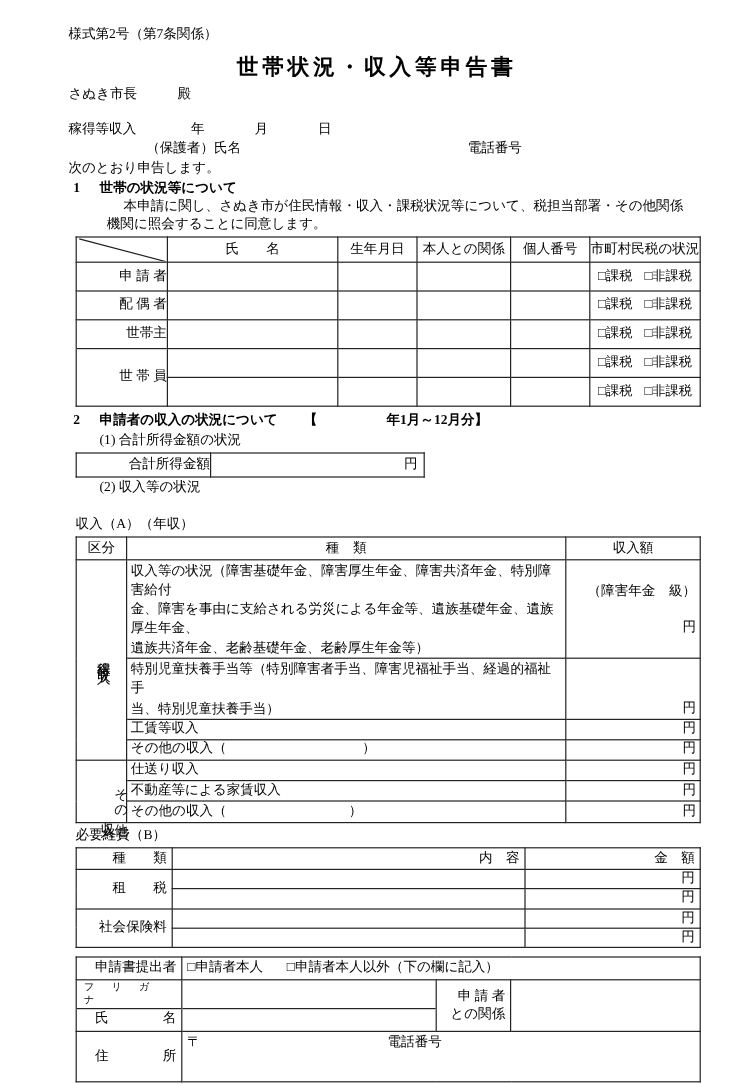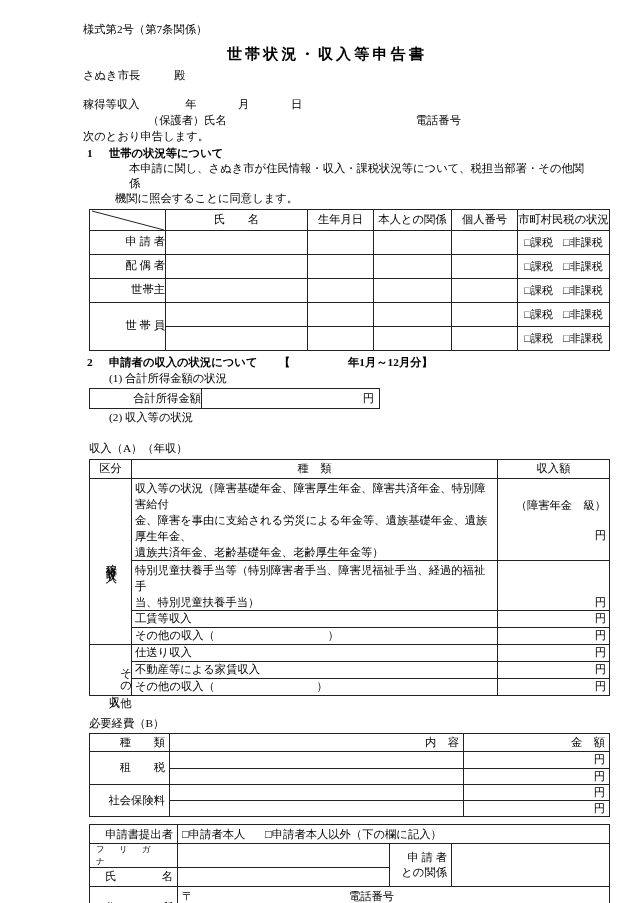--- a/index.html
+++ b/index.html
@@ -14,7 +14,7 @@
     line-height: 1.35;
     overflow: hidden;
   }
-  .page { position: relative; width: 630px; height: 903px; padding: 22px 45px 0 83px; }
+  .page { position: relative; width: 630px; height: 903px; padding: 22px 45px 0 57px; }
 
   
   .formno { font-size: 11.3px; }

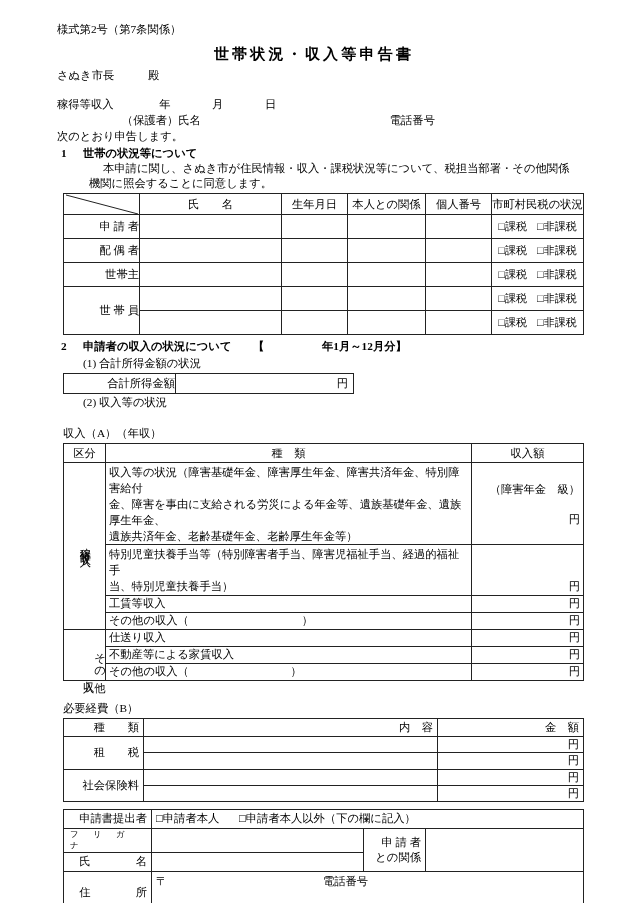--- a/index.html
+++ b/index.html
@@ -21,7 +21,7 @@
   .title {
     text-align: center;
     font-weight: bold;
-    font-size: 15px;
+    font-size: 18px;
     letter-spacing: 3.2px;
     margin: 7px 0 3px 0;
     padding-right: 14px;

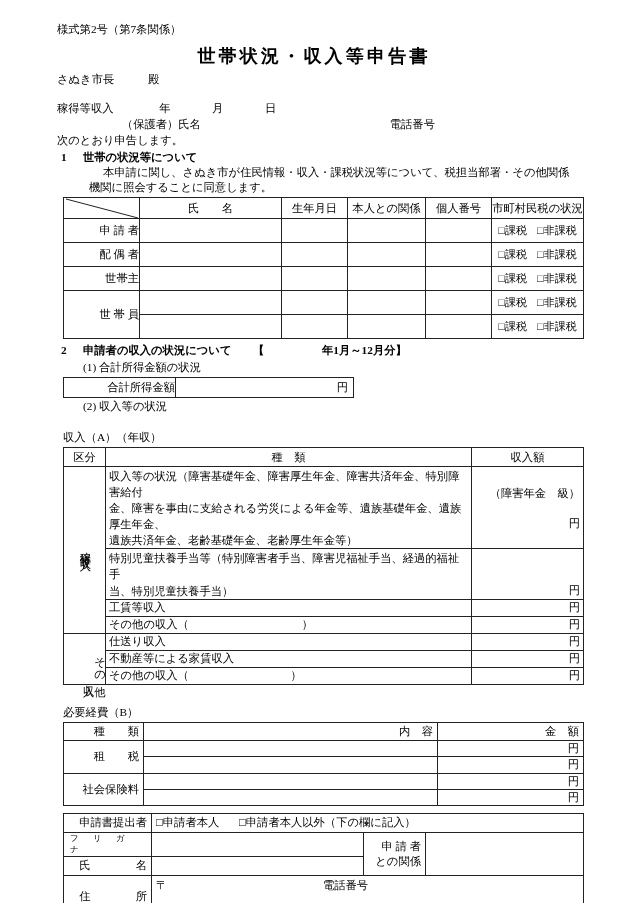--- a/index.html
+++ b/index.html
@@ -319,7 +319,7 @@
   </tbody>
     </table>
 
-  <div style="padding-left:6px;margin-top:20px">必要経費（B）</div>
+  <div style="padding-left:6px;margin-top:3px">必要経費（B）</div>
 
   <table class="t-exp">
     <colgroup>

